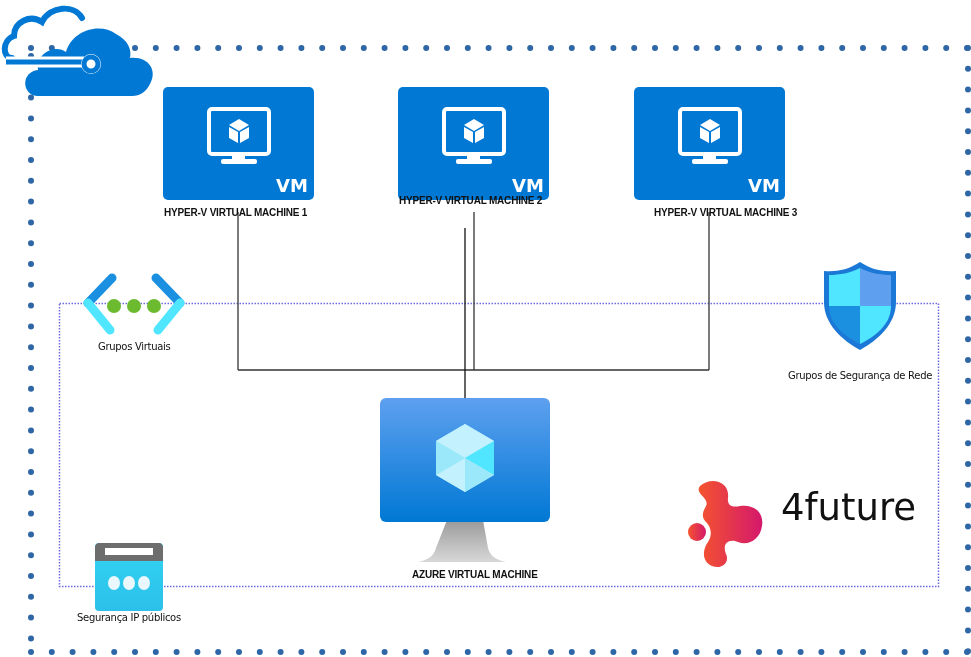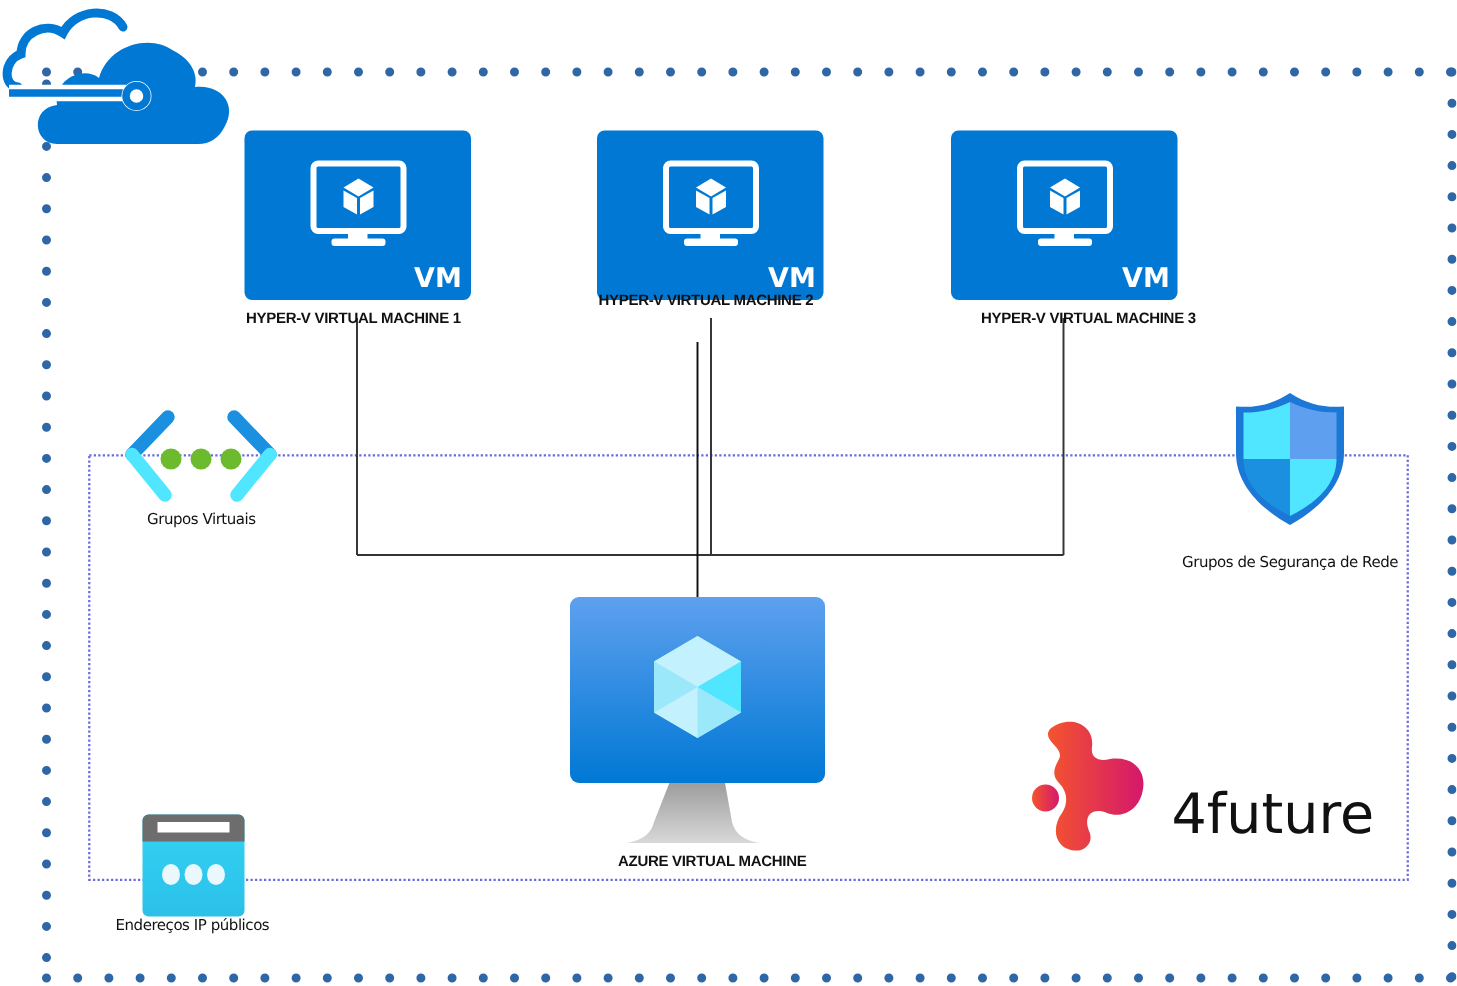--- a/index.html
+++ b/index.html
@@ -143,7 +143,7 @@
 <div class="small-label" style="left:788px; top:351px;margin-top:19px;">Grupos de Segurança de Rede</div>
 <div class="small-label" style="left:77px; top:612px;">Endereços IP públicos</div>
 
-<div class="brand" style="left:781px; top:521px;">4future</div>
+<div class="brand" style="left:781px; top:486px;">4future</div>
 
 <div class="abs" style="left:0;top:0;">
   <div class="abs" style="left:220px; top:175px; color:#fff; font-weight:bold; font-size:18px; font-family:'DejaVu Sans', sans-serif;">VM</div>

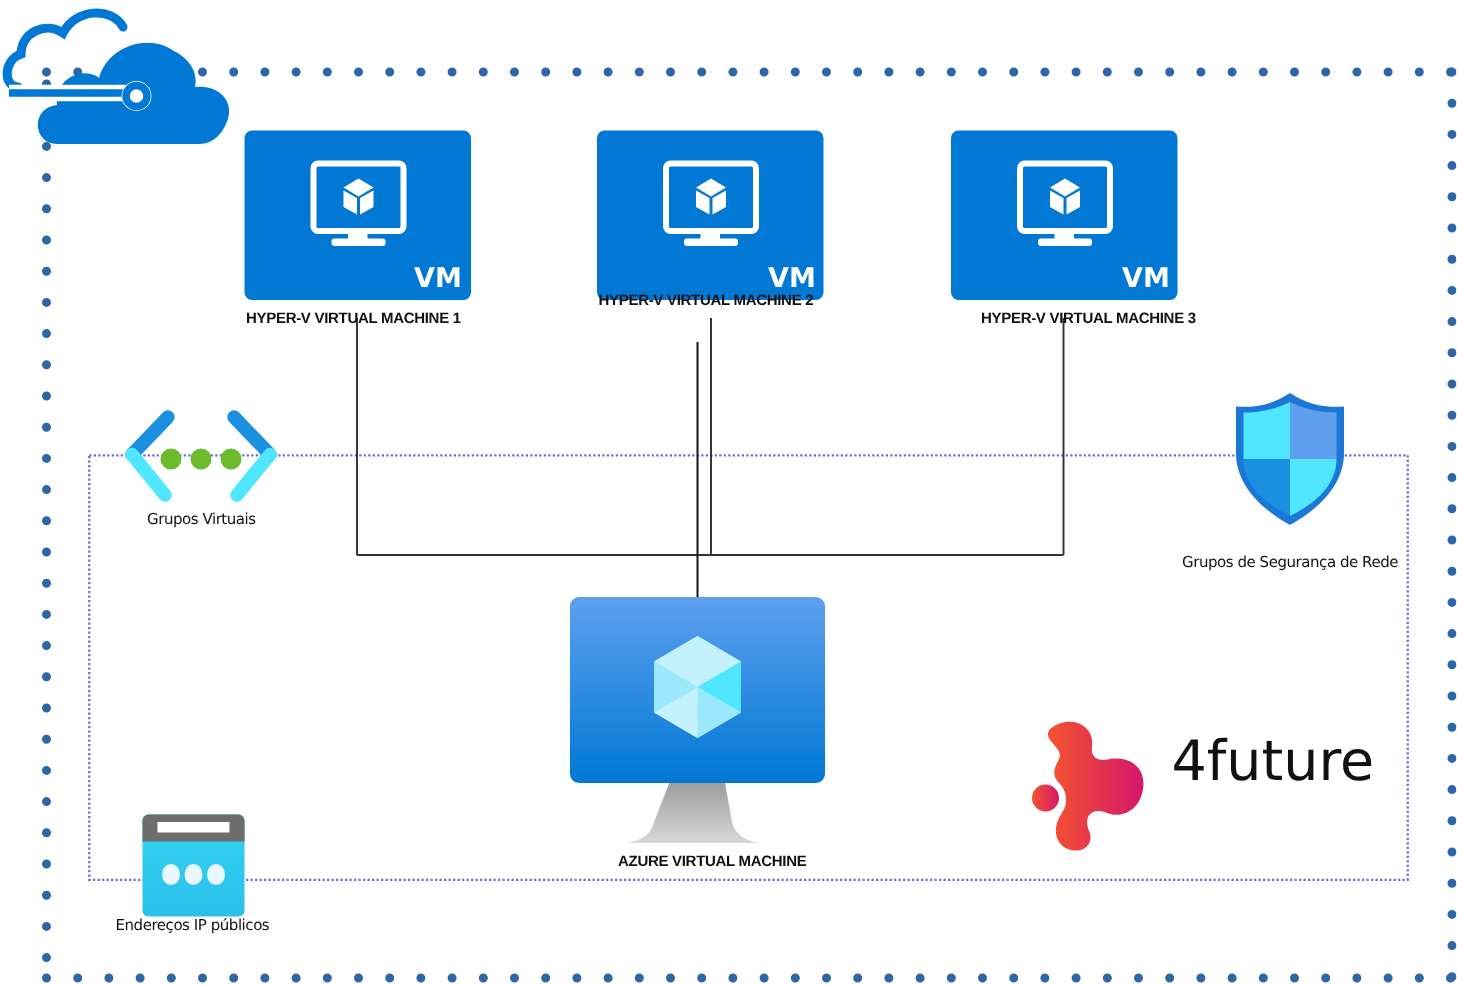--- a/index.html
+++ b/index.html
@@ -141,7 +141,7 @@
 
 <div class="small-label" style="left:98px; top:341px;">Grupos Virtuais</div>
 <div class="small-label" style="left:788px; top:351px;margin-top:19px;">Grupos de Segurança de Rede</div>
-<div class="small-label" style="left:77px; top:612px;">Endereços IP públicos</div>
+<div class="small-label" style="left:77px; top:612px;">Segurança IP públicos</div>
 
 <div class="brand" style="left:781px; top:486px;">4future</div>
 

